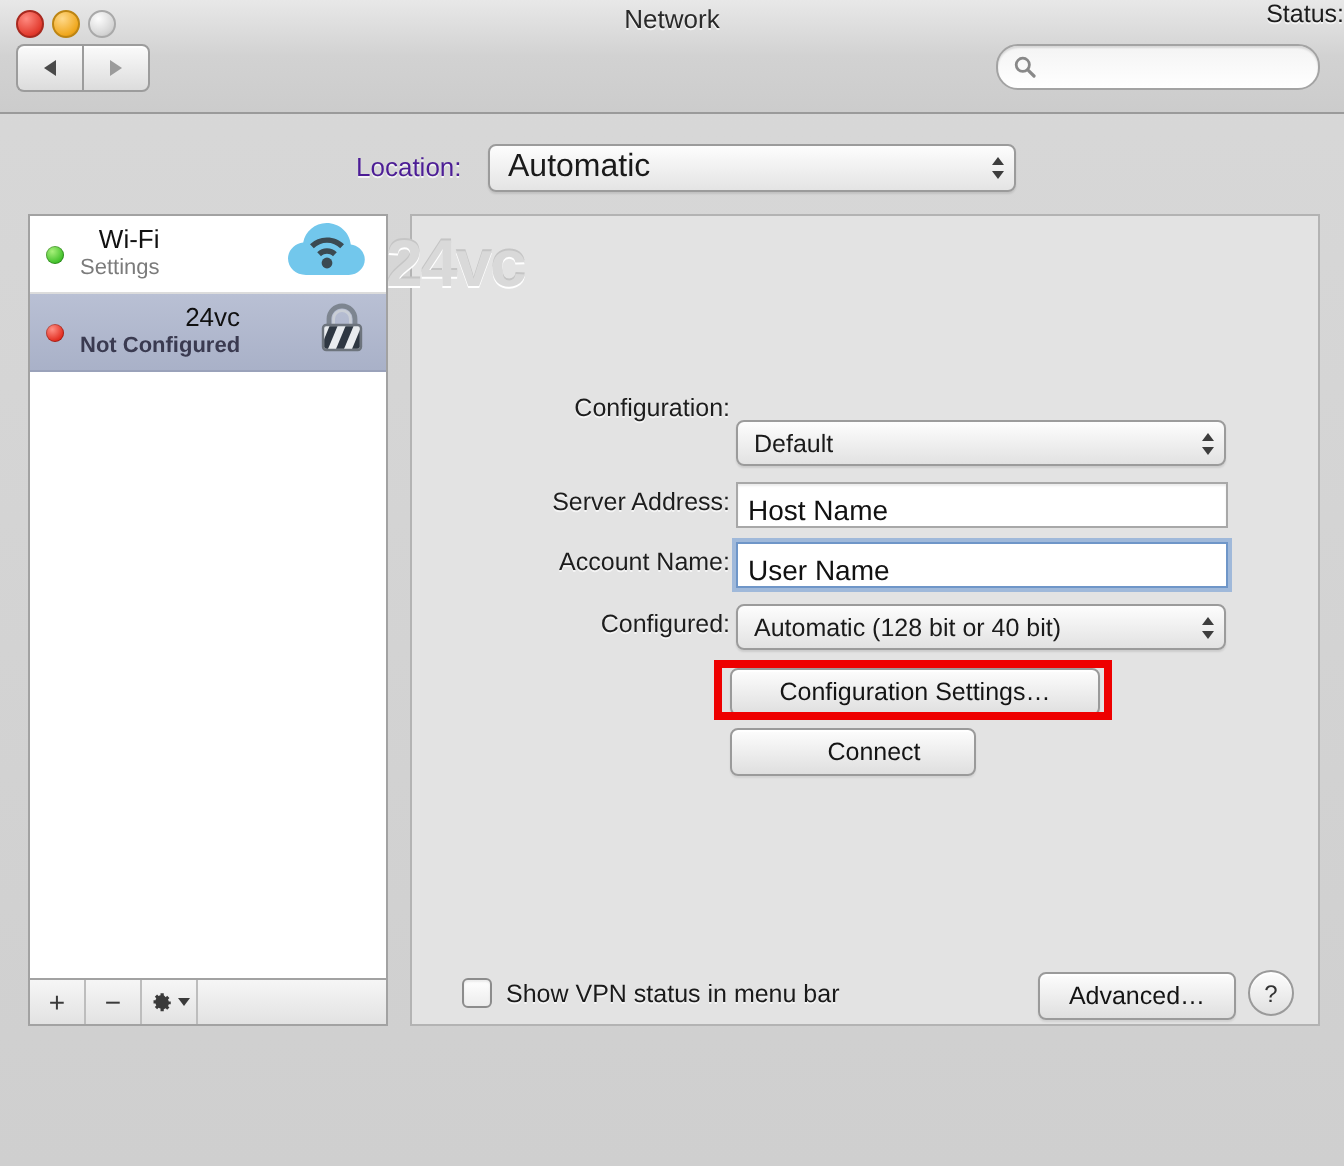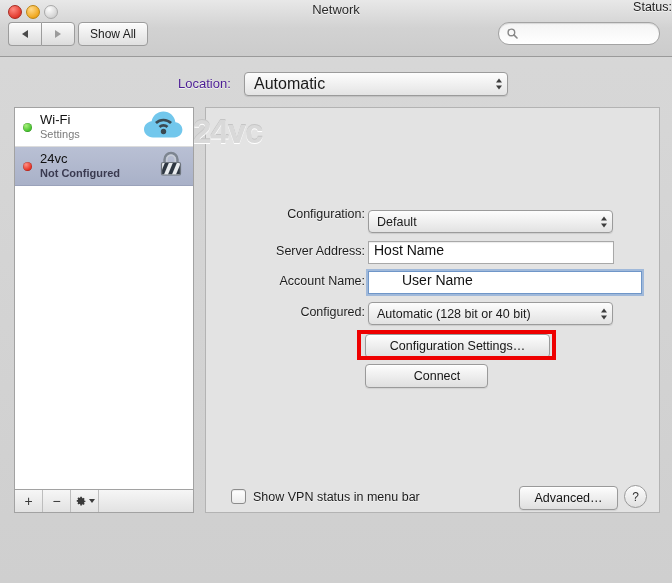--- a/index.html
+++ b/index.html
@@ -255,7 +255,6 @@
     </div>
   </div>
 
-  <div id="showall">Show All</div>
 
   <div id="searchfield">
     <span id="search-icon">

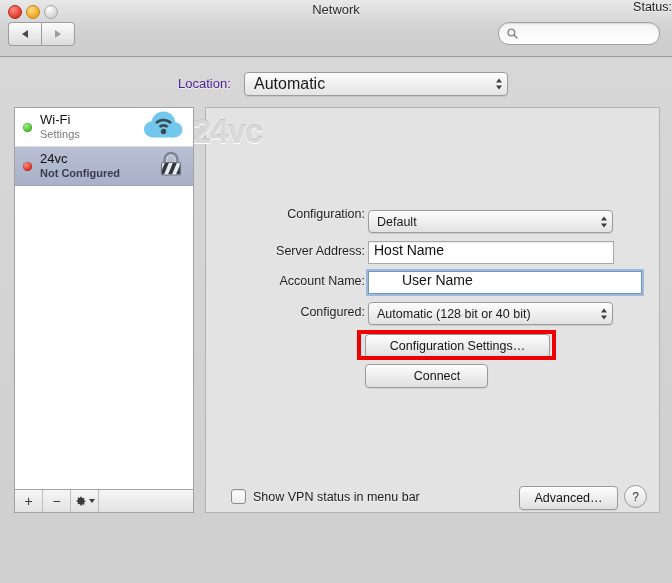--- a/index.html
+++ b/index.html
@@ -125,7 +125,7 @@
   .dot.green  { background: radial-gradient(circle at 35% 30%, #a7f07a, #3fbf28 70%, #2a9119); }
   .dot.orange { background: radial-gradient(circle at 35% 30%, #ffe08a, #f0a81b 70%, #c77f09); }
   .dot.red    { background: radial-gradient(circle at 35% 30%, #ff8f84, #e22a1d 70%, #a81a10); }
-  .stext { margin-left: 8px; line-height: 1.15; }
+  .stext { margin-left: 8px; line-height: 1.15; text-align: right; }
   .stitle { font-size: 13px; color: #111; }
   .ssub { font-size: 11px; color: #7b7b7b; }
   .srow.selected .stitle { color: #101010; }

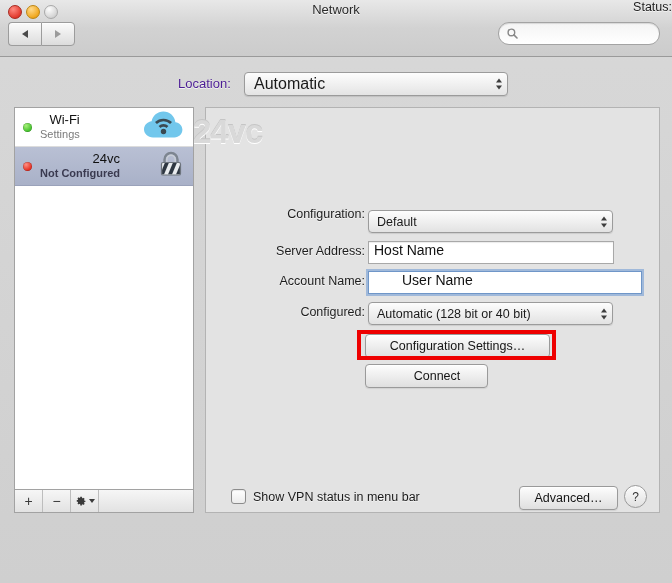--- a/index.html
+++ b/index.html
@@ -188,7 +188,7 @@
     box-shadow: 0 0 0 2px rgba(106,152,212,.55);
   }
 
-  #config-label  { left: 185px; top: 207px; }
+  #config-label  { left: 185px; top: 197px; }
   #config-popup  { position: absolute; left: 368px; top: 210px; width: 243px; text-align: right; }
   #server-label  { left: 185px; top: 244px; }
   #server-field  { position: absolute; left: 368px; top: 241px; width: 244px; }

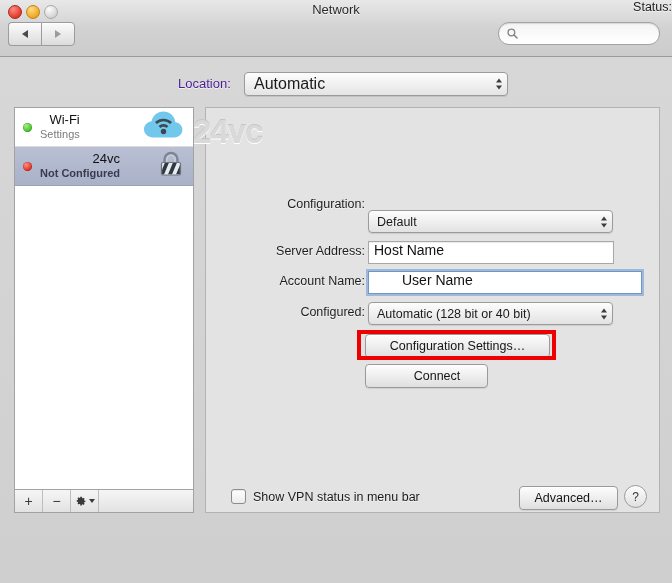--- a/index.html
+++ b/index.html
@@ -179,7 +179,7 @@
 
   .tfield {
     background: #ffffff; border: 1px solid #a8a8a8;
-    height: 21px; display: flex; align-items: flex-start;
+    height: 21px; display: flex; align-items: flex-end;
     box-shadow: 0 1px 1px rgba(0,0,0,.08) inset;
   }
   .tfield .val { margin-left: 5px; font-size: 14px; color: #111; }

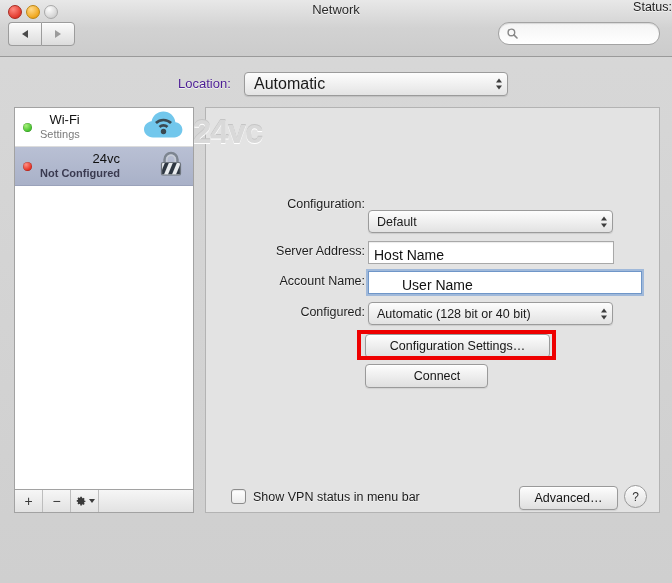--- a/index.html
+++ b/index.html
@@ -193,7 +193,7 @@
   #server-label  { left: 185px; top: 244px; }
   #server-field  { position: absolute; left: 368px; top: 241px; width: 244px; }
   #account-label { left: 185px; top: 274px; }
-  #account-field { position: absolute; left: 368px; top: 271px; width: 244px; padding-left: 28px; }
+  #account-field { position: absolute; left: 368px; top: 271px; width: 244px; }
   #enc-label     { left: 185px; top: 305px; }
   #enc-popup     { position: absolute; left: 368px; top: 302px; width: 243px; }
 

